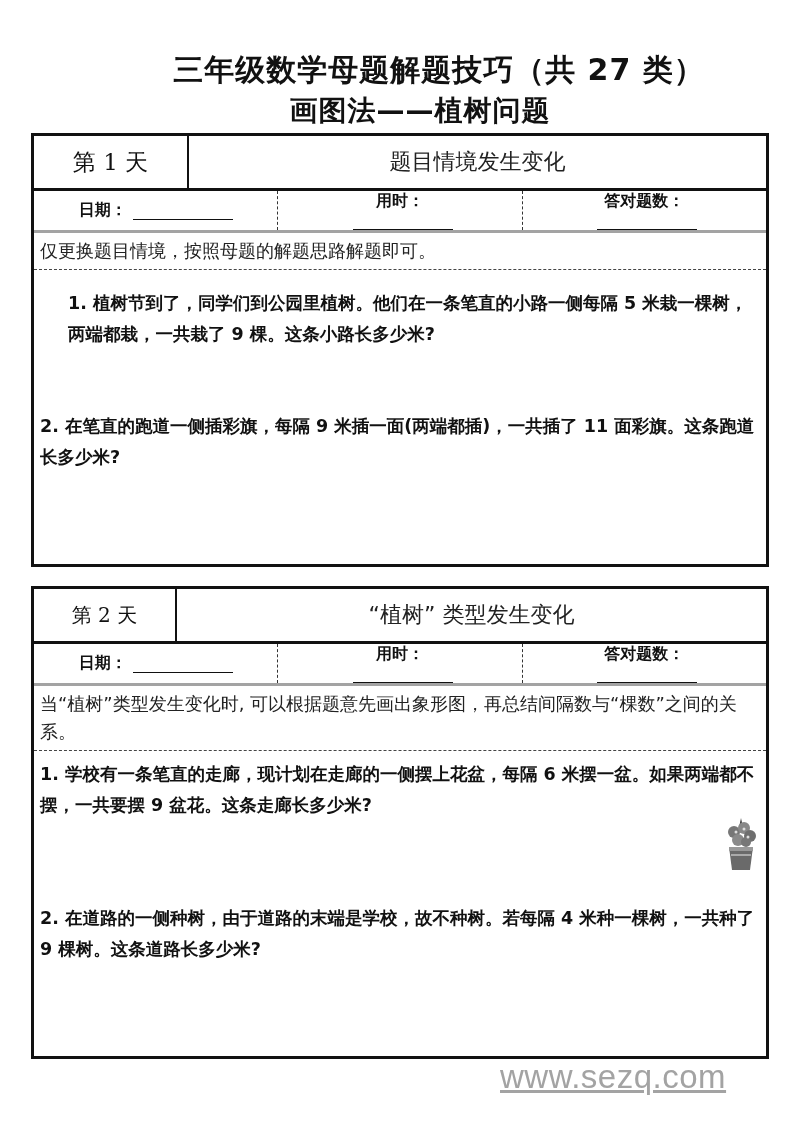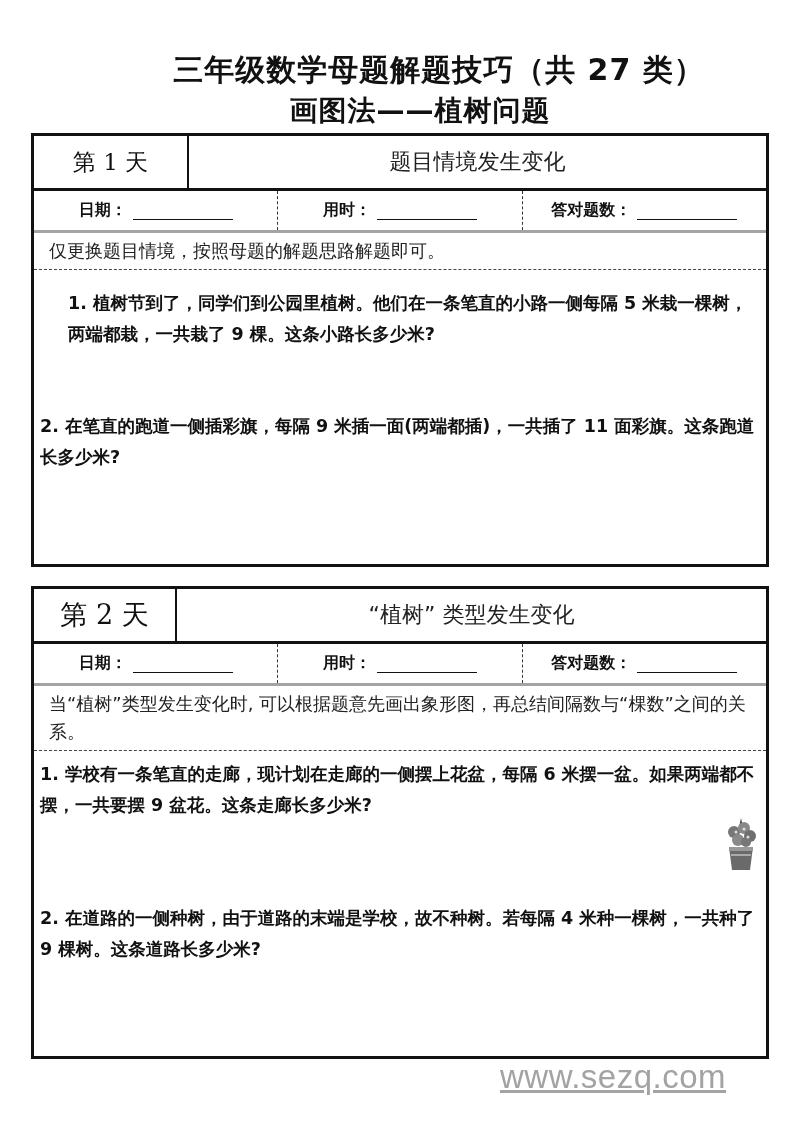--- a/index.html
+++ b/index.html
@@ -22,7 +22,7 @@
 
   .info { display: flex; height: 42px; border-bottom: 3px solid #a3a3a3; box-sizing: border-box; }
   .info .cell { flex: 1; display: flex; align-items: center; justify-content: center; font-weight: bold; font-size: 16px; }
-  .info .cell + .cell { border-left: 1.5px dashed #333; }
+  .info .cell + .cell { border-left: 1.5px dashed #333; flex-direction: column; }
   .info .line { display: inline-block; width: 100px; border-bottom: 1.5px solid #111; height: 18px; margin-left: 6px; }
 
   .intro { padding: 4px 6px 4px 15px; font-size: 18px; line-height: 28px; color: #222; border-bottom: 1.5px dashed #444; }

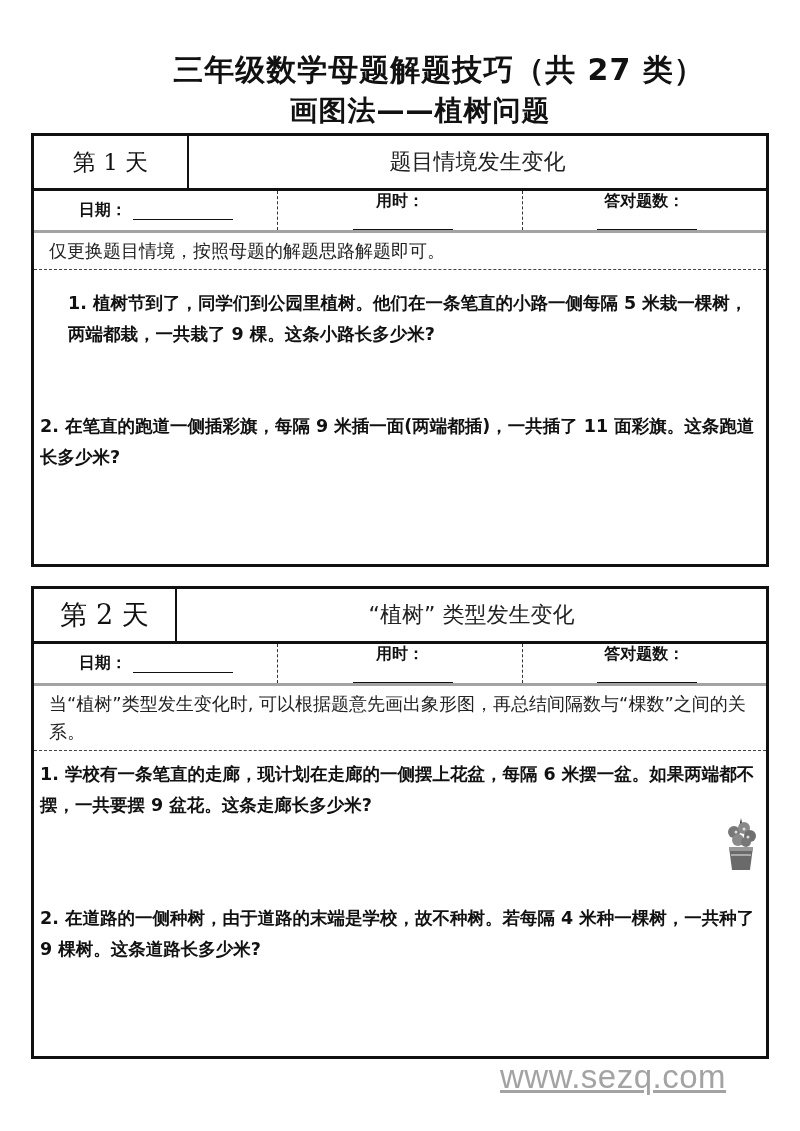--- a/index.html
+++ b/index.html
@@ -25,7 +25,7 @@
   .info .cell + .cell { border-left: 1.5px dashed #333; flex-direction: column; }
   .info .line { display: inline-block; width: 100px; border-bottom: 1.5px solid #111; height: 18px; margin-left: 6px; }
 
-  .intro { padding: 4px 6px 4px 15px; font-size: 18px; line-height: 28px; color: #222; border-bottom: 1.5px dashed #444; }
+  .intro { padding: 4px 6px 4px 6px; font-size: 18px; line-height: 28px; color: #222; border-bottom: 1.5px dashed #444; }
   .q { position: absolute; left: 6px; right: 6px; font-weight: bold; font-size: 17.5px; line-height: 31px; color: #111; }
   .box1 .q1 { top: 152px; margin-left: 28px; }
   .box1 .q2 { top: 275px; }

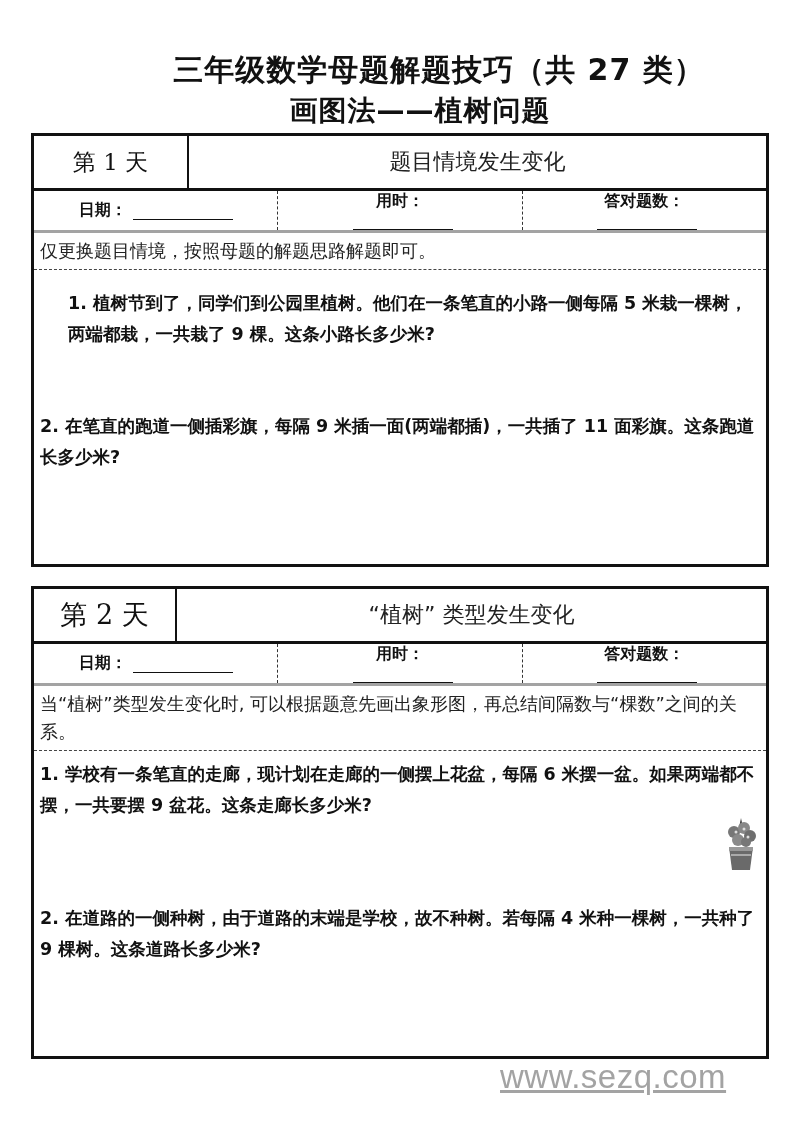--- a/index.html
+++ b/index.html
@@ -16,7 +16,7 @@
   .hdr { display: flex; height: 55px; border-bottom: 3px solid #111; box-sizing: border-box; }
   .hdr .day { width: 153px; border-right: 2px solid #111; display: flex; align-items: center; justify-content: center;
               font-family: "DejaVu Serif", "Liberation Serif", serif; font-size: 23px; }
-  .box2 .hdr .day { width: 141px; font-size: 27px; }
+  .box2 .hdr .day { width: 141px; font-size: 20px; }
   .hdr .topic { flex: 1; display: flex; align-items: center; justify-content: center;
                 font-size: 22px; color: #222; font-family: "DejaVu Sans", sans-serif; }
 

